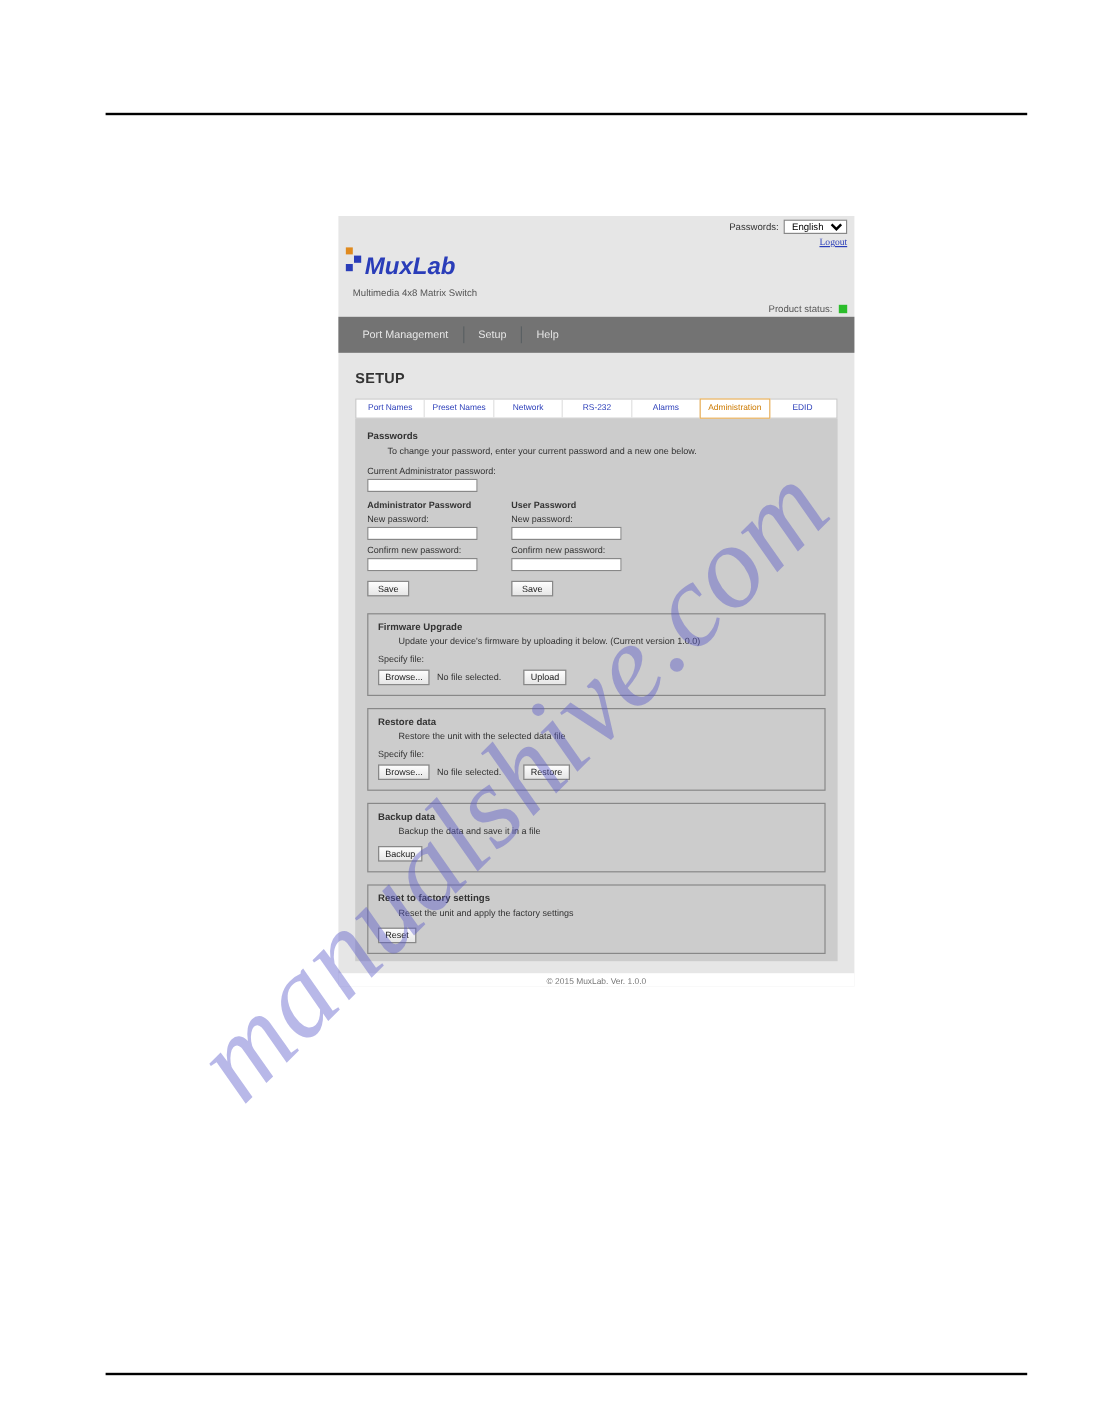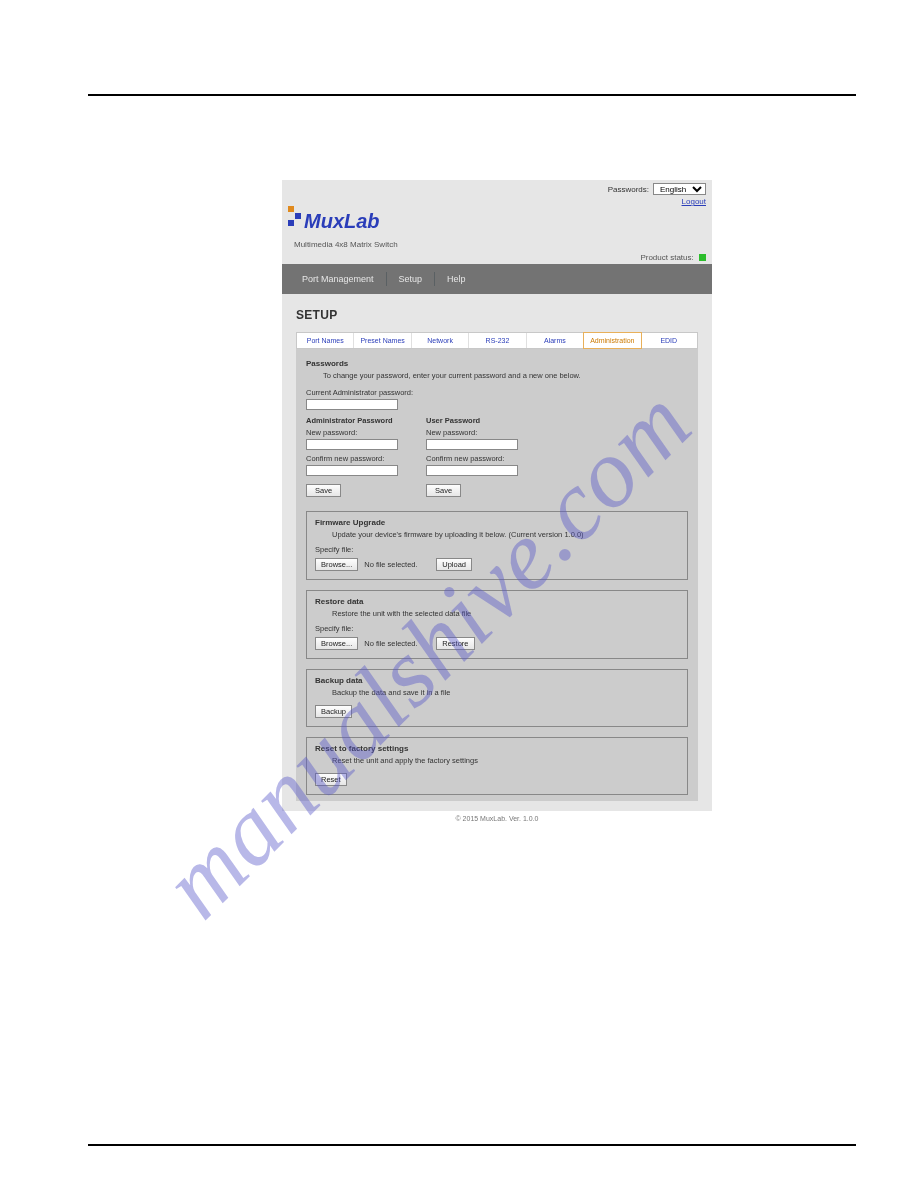--- a/index.html
+++ b/index.html
@@ -52,6 +52,7 @@
     text-align: right;
     padding: 2px 6px 0 0;
     font-size: 8px;
+    font-family: Liberation Serif, serif;
   }
   .logo-row {
     display: flex;

